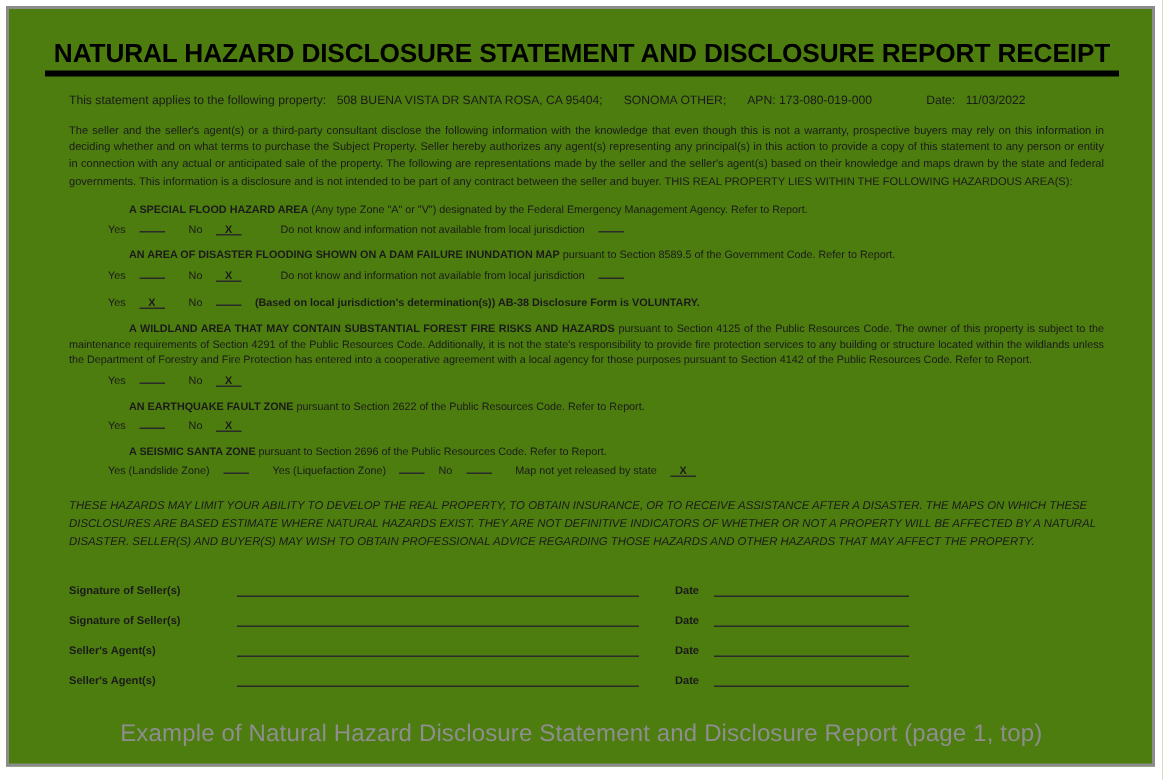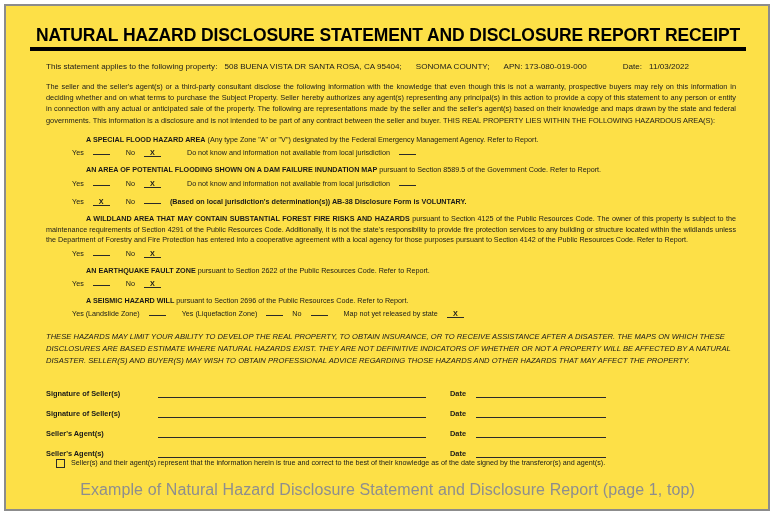--- a/index.html
+++ b/index.html
@@ -19,7 +19,7 @@
     top: 4px;
     width: 766px;
     height: 507px;
-    background: #fde047;
+    background: #4d7c0f;
     border: 2px solid #8c8c8c;
     box-sizing: border-box;
   }

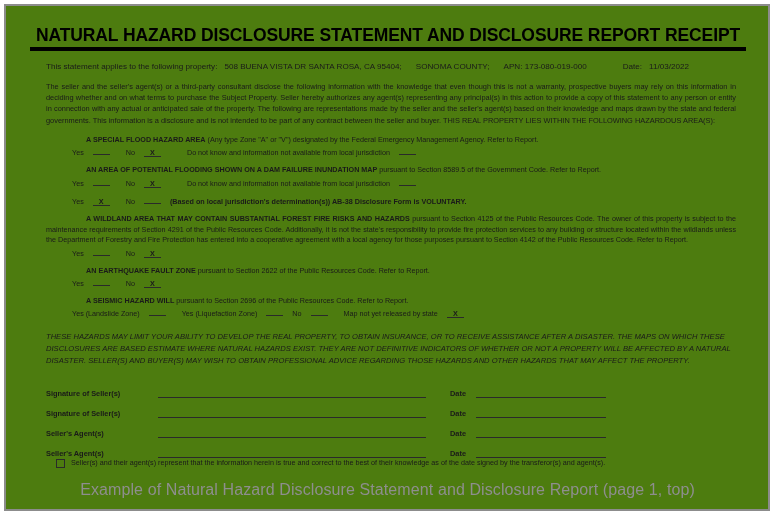--- a/index.html
+++ b/index.html
@@ -180,7 +180,7 @@
     <div class="body-wrap">
 
       <div class="prop-line">
-        <span>This statement applies to the following property:</span><span class="gap-s"></span><span>508 BUENA VISTA DR SANTA ROSA, CA  95404;</span><span class="gap-m"></span><span>SONOMA COUNTY;</span><span class="gap-m"></span><span>APN: 173-080-019-000</span><span class="gap-l"></span><span>Date:</span><span class="gap-s"></span><span>11/03/2022</span>
+        <span>This statement applies to the following property:</span><span class="gap-s"></span><span>508 BUENA VISTA DR SANTA ROSA, CA  95404;</span><span class="gap-m"></span><span>SONOMA OTHER;</span><span class="gap-m"></span><span>APN: 173-080-019-000</span><span class="gap-l"></span><span>Date:</span><span class="gap-s"></span><span>11/03/2022</span>
       </div>
 
       <div class="para">The seller and the seller's agent(s) or a third-party consultant disclose the following information with the knowledge that even though this is not a warranty, prospective buyers may rely on this information in deciding whether and on what terms to purchase the Subject Property.  Seller hereby authorizes any agent(s) representing any principal(s) in this action to provide a copy of this statement to any person or entity in connection with any actual or anticipated sale of the property.  The following are representations made by the seller and the seller's agent(s) based on their knowledge and maps drawn by the state and federal governments.  This information is a disclosure and is not intended to be part of any contract between the seller and buyer. THIS REAL PROPERTY LIES WITHIN THE FOLLOWING HAZARDOUS AREA(S):</div>

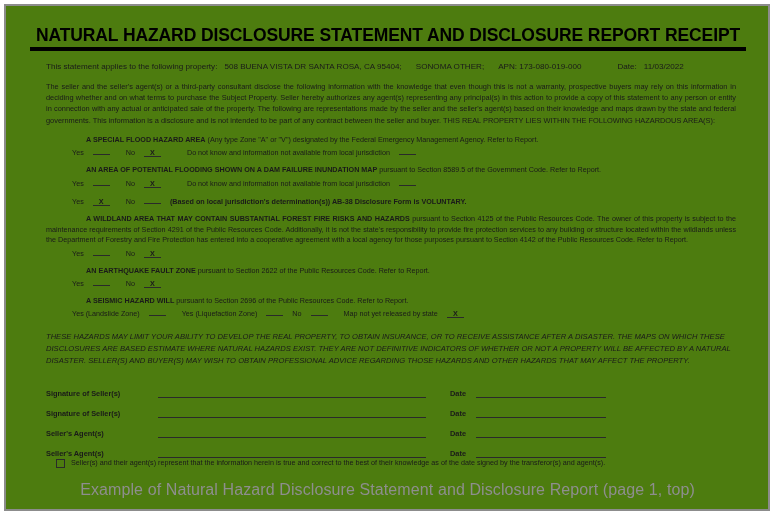--- a/index.html
+++ b/index.html
@@ -193,7 +193,7 @@
       </div>
 
       <div class="hazard-block">
-        <div class="hazard-text"><b>AN AREA OF POTENTIAL FLOODING SHOWN ON A DAM FAILURE INUNDATION MAP</b><span> pursuant to Section 8589.5 of the Government Code. Refer to Report.</span></div>
+        <div class="hazard-text"><b>AN AREA OF DISASTER FLOODING SHOWN ON A DAM FAILURE INUNDATION MAP</b><span> pursuant to Section 8589.5 of the Government Code. Refer to Report.</span></div>
         <div class="answer-line">
           <span>Yes</span><span class="sp3"></span><span class="blank"></span><span class="sp1"></span><span>No</span><span class="sp3"></span><span class="blank">X</span><span class="sp2"></span><span>Do not know and information not available from local jurisdiction</span><span class="sp3"></span><span class="blank"></span>
         </div>

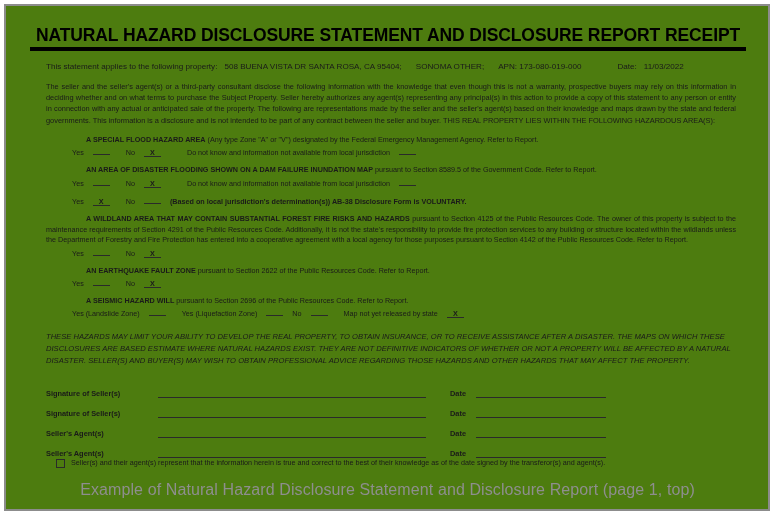--- a/index.html
+++ b/index.html
@@ -220,7 +220,7 @@
       </div>
 
       <div class="hazard-block">
-        <div class="hazard-text"><b>A SEISMIC HAZARD WILL</b><span>  pursuant to Section 2696 of the Public Resources Code. Refer to Report.</span></div>
+        <div class="hazard-text"><b>A SEISMIC SANTA ZONE</b><span>  pursuant to Section 2696 of the Public Resources Code. Refer to Report.</span></div>
         <div class="answer-line">
           <span>Yes (Landslide Zone)</span><span class="sp3"></span><span class="blank"></span><span class="sp1"></span><span>Yes (Liquefaction Zone)</span><span class="sp3"></span><span class="blank"></span><span class="sp3"></span><span>No</span><span class="sp3"></span><span class="blank"></span><span class="sp1"></span><span>Map not yet released by state</span><span class="sp3"></span><span class="blank">X</span>
         </div>

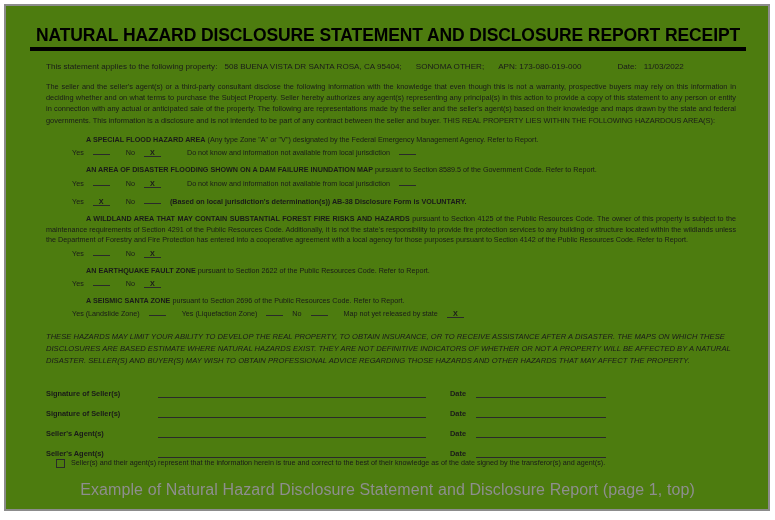--- a/index.html
+++ b/index.html
@@ -273,10 +273,6 @@
       </tbody>
         </table>
 
-      <div class="check-row">
-        <span class="check-box"></span>
-        <span>Seller(s) and their agent(s) represent that the information herein is true and correct to the best of their knowledge as of the date signed by the transferor(s) and agent(s).</span>
-      </div>
 
     </div>
   </div>

